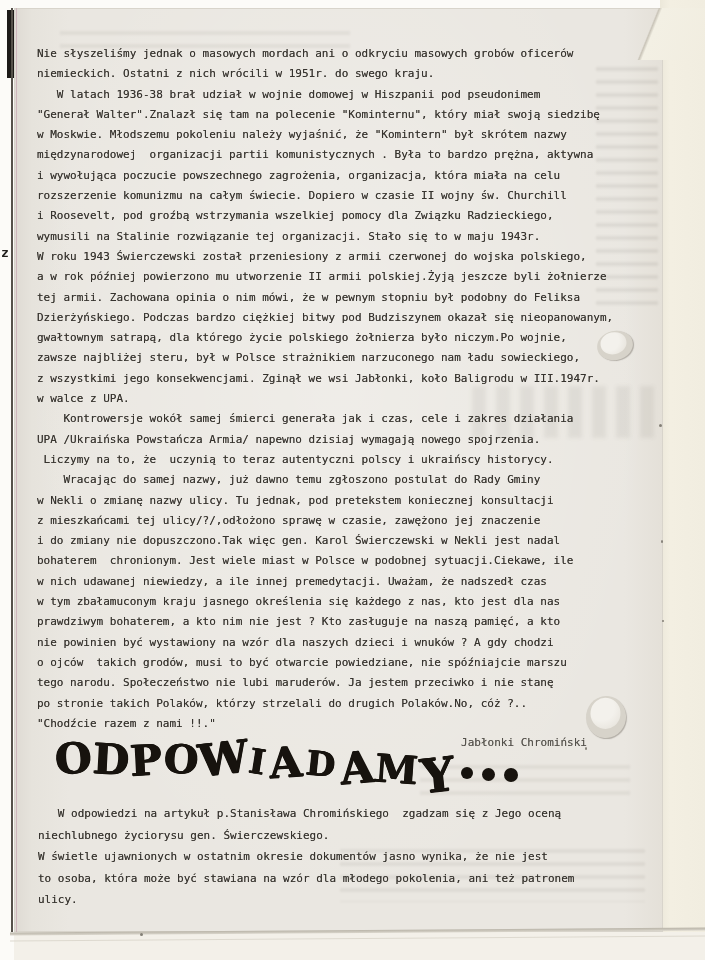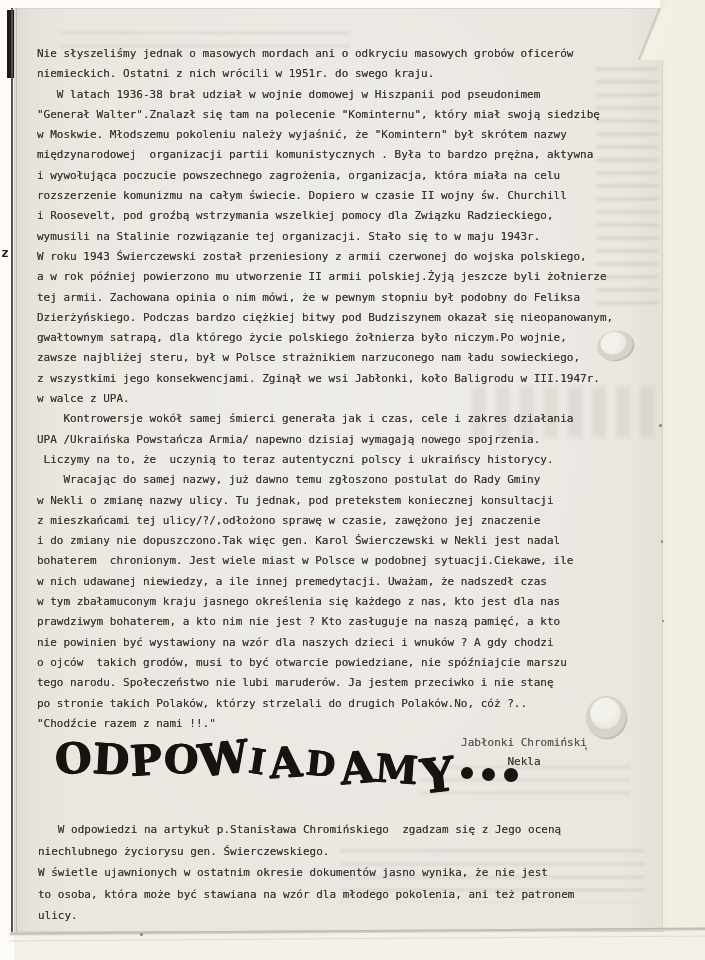--- a/index.html
+++ b/index.html
@@ -167,7 +167,6 @@
 
   <div id="signature">
     <div class="sig-name">Jabłonki Chromiński</div>
-    <div class="sig-place">Nekla</div>
   </div>
 
   <div id="headline"><span class="hl-ch">O</span><span class="hl-ch">D</span><span class="hl-ch">P</span><span class="hl-ch">O</span><span class="hl-ch">W</span><span class="hl-ch">I</span><span class="hl-ch">A</span><span class="hl-ch">D</span><span class="hl-ch">A</span><span class="hl-ch">M</span><span class="hl-ch">Y</span><span class="hl-dot"></span><span class="hl-dot"></span><span class="hl-dot"></span></div>

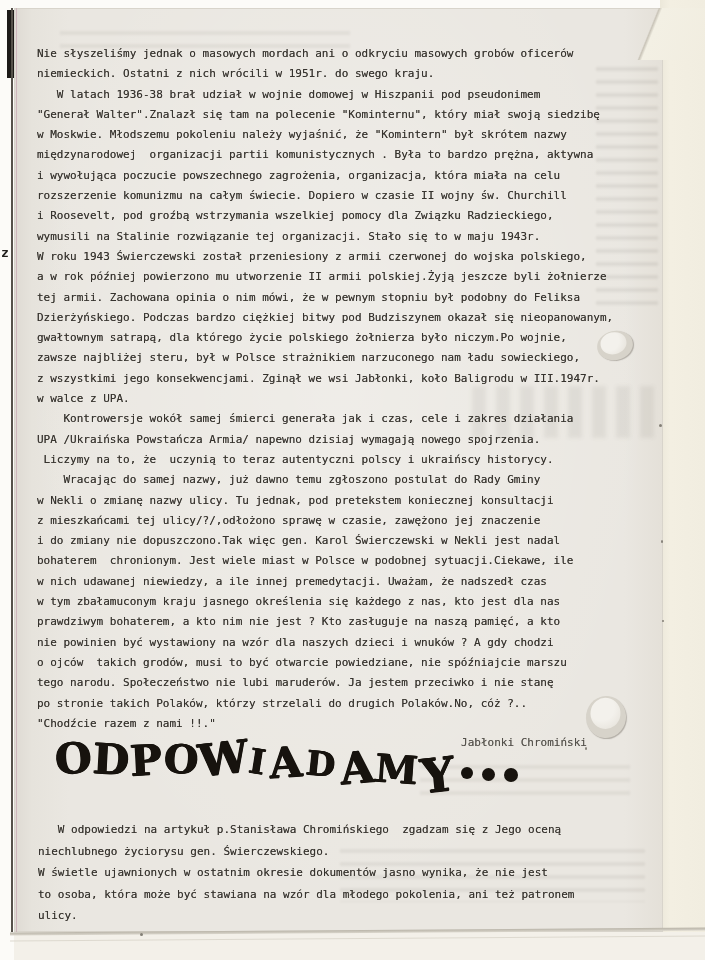--- a/index.html
+++ b/index.html
@@ -53,7 +53,7 @@
     text-shadow:0 0 .5px rgba(55,50,45,.65);
   }
   #body-top{left:37px;top:44px;}
-  #body-bottom{left:38px;top:803px;line-height:21.5px;margin-top:16px;}
+  #body-bottom{left:38px;top:803px;line-height:21.5px;}
   #signature{
     position:absolute;left:448px;top:733px;width:152px;text-align:center;
     color:#3a3731;font-family:"DejaVu Sans Mono",monospace;font-size:11px;line-height:19px;

